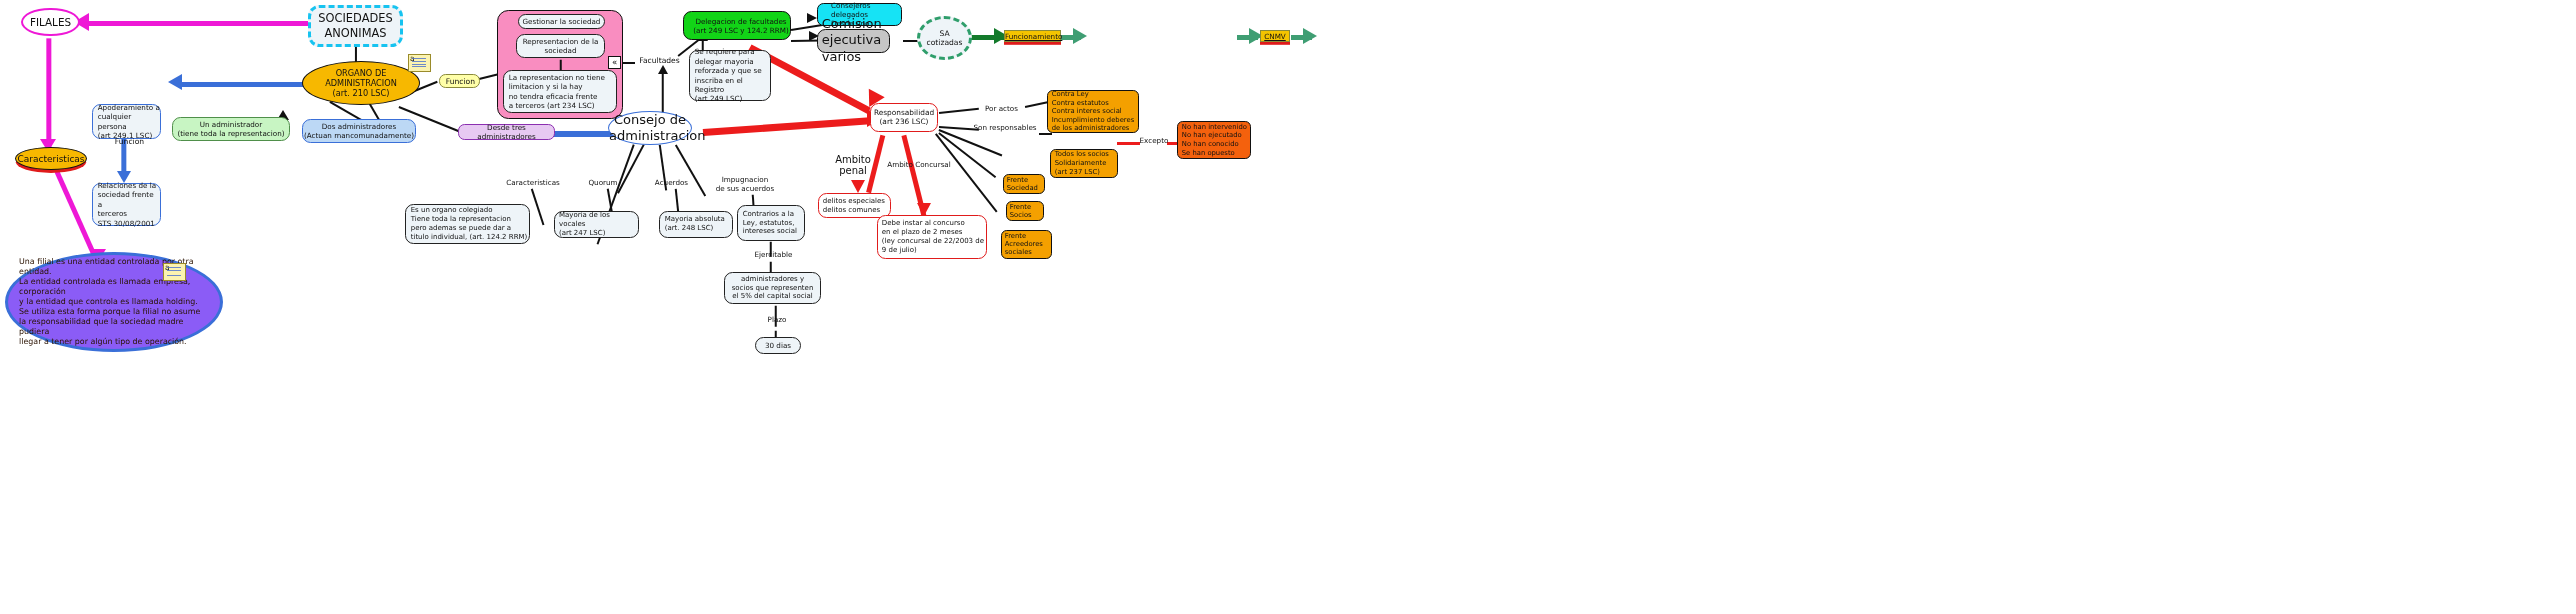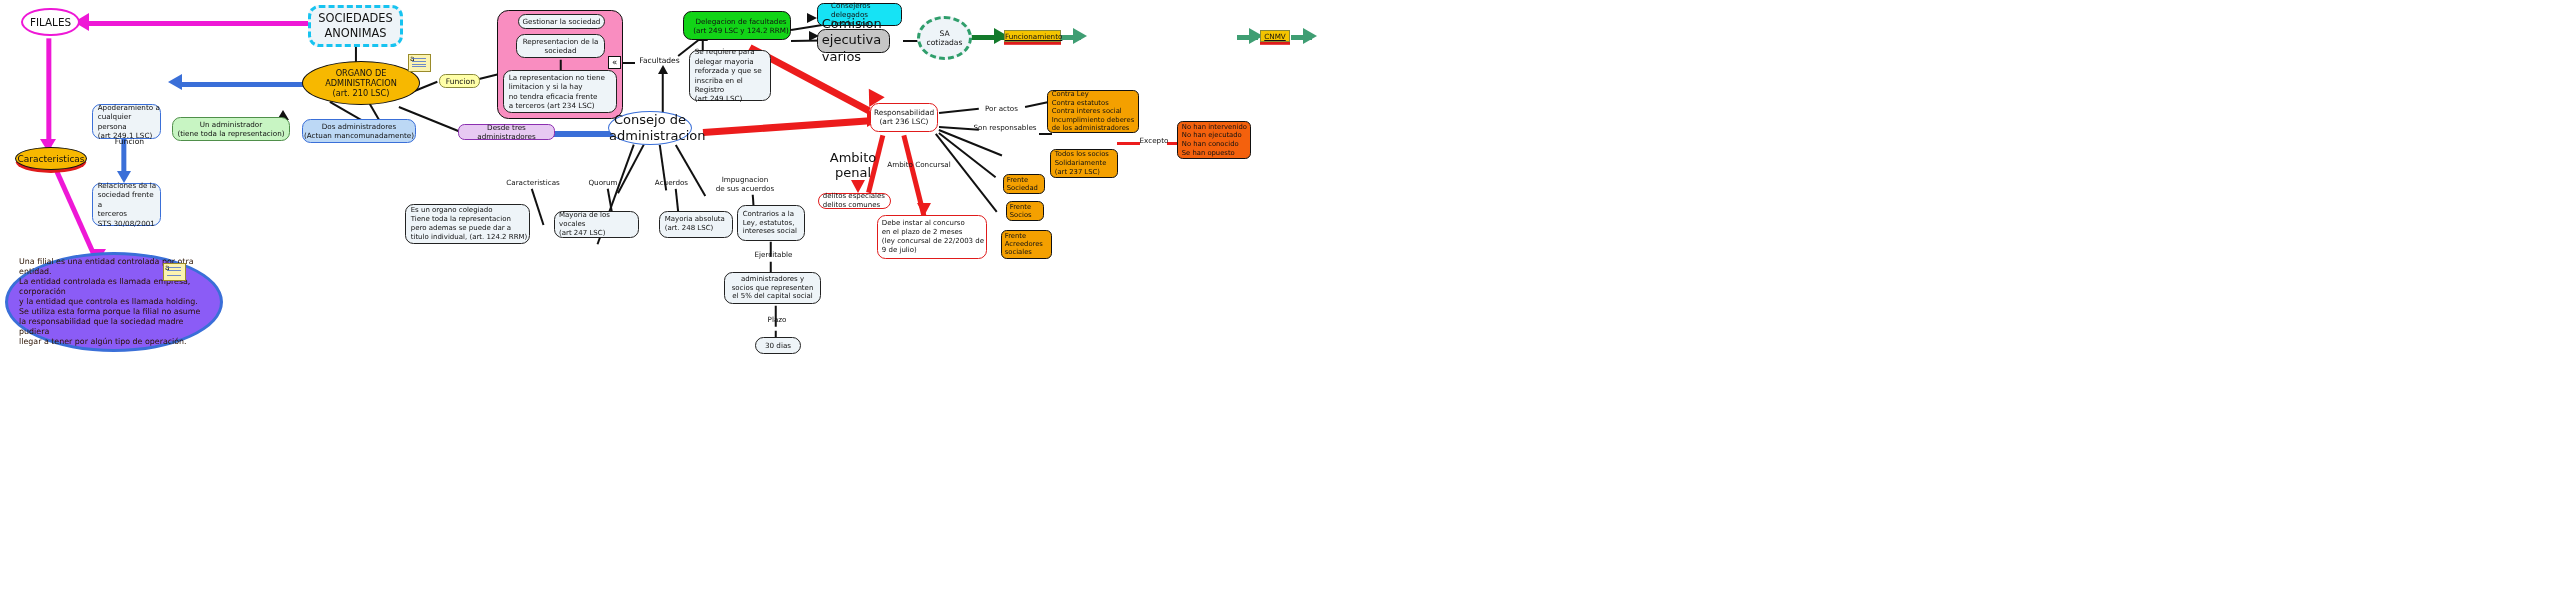--- a/index.html
+++ b/index.html
@@ -351,7 +351,7 @@
 sociales</span>
   </div>
 
-  <div class="node nolabel" style="left:820px;top:159px;width:66px;height:11.4px;font-size:13px;">
+  <div class="node nolabel" style="left:820px;top:159px;width:66px;height:11.4px;font-size:10px;">
     <span class="txt">Ambito penal</span>
   </div>
 

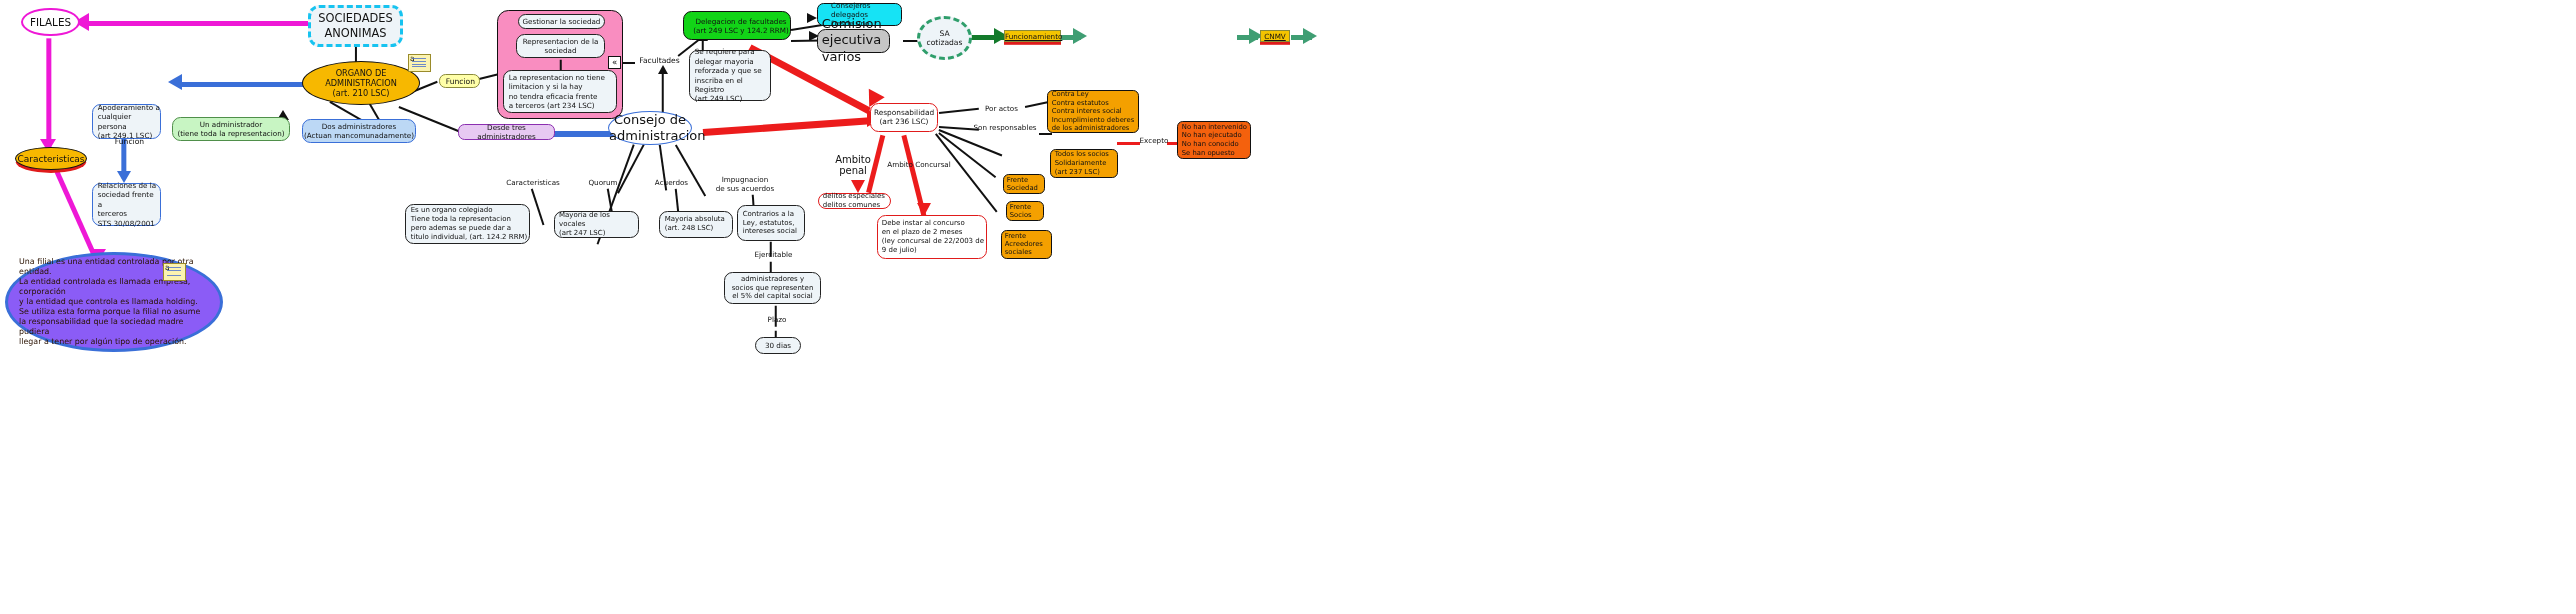--- a/index.html
+++ b/index.html
@@ -359,7 +359,7 @@
     <span class="txt">Ambito Concursal</span>
   </div>
 
-  <div class="node redBox" style="left:818px;top:193px;width:73px;height:16px;font-size:7px;line-height:1.26;">
+  <div class="node redBox" style="left:818px;top:193px;width:73px;height:25px;font-size:7px;line-height:1.26;">
     <span class="txt" style="text-align:left;padding-left:3.8px;">delitos especiales
 delitos comunes</span>
   </div>

